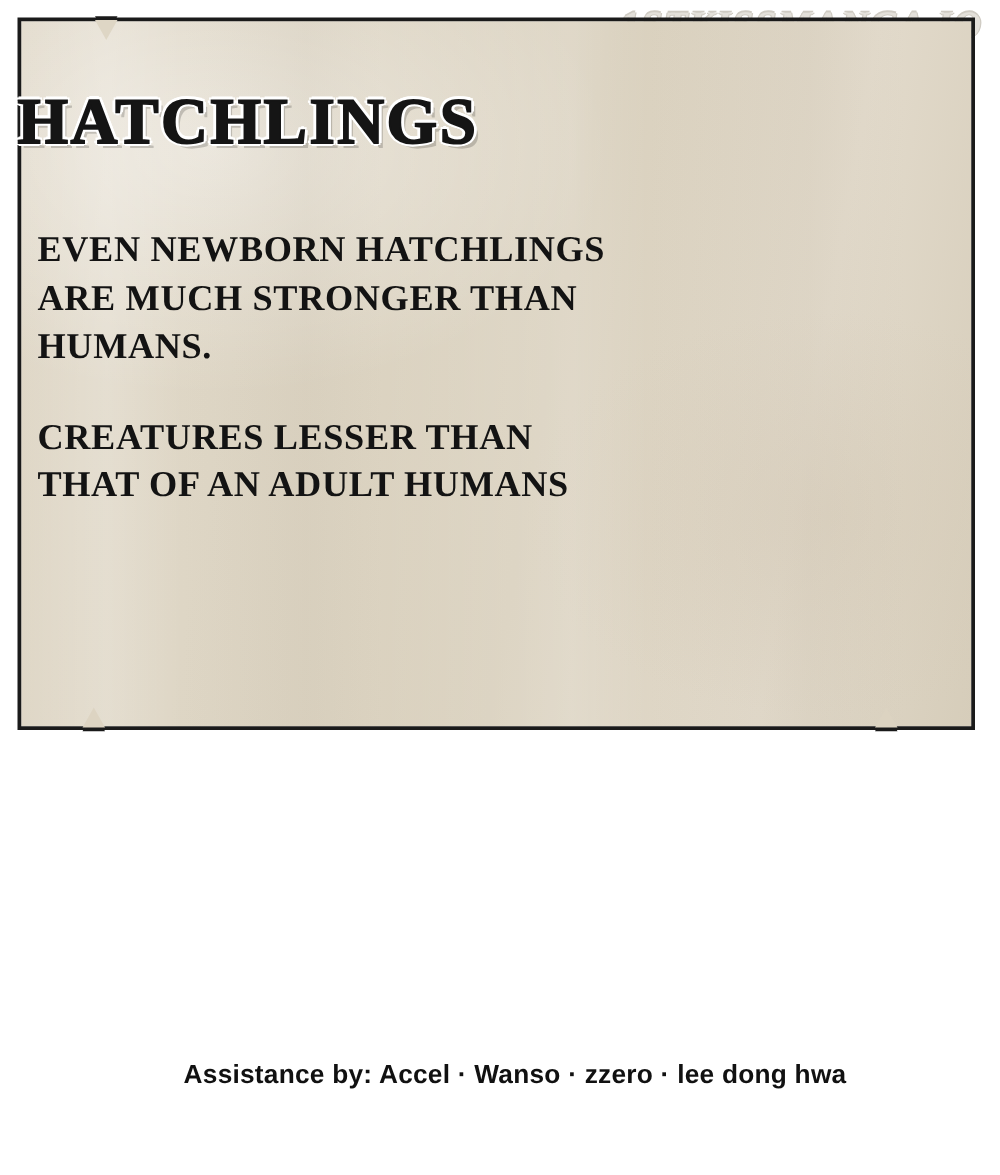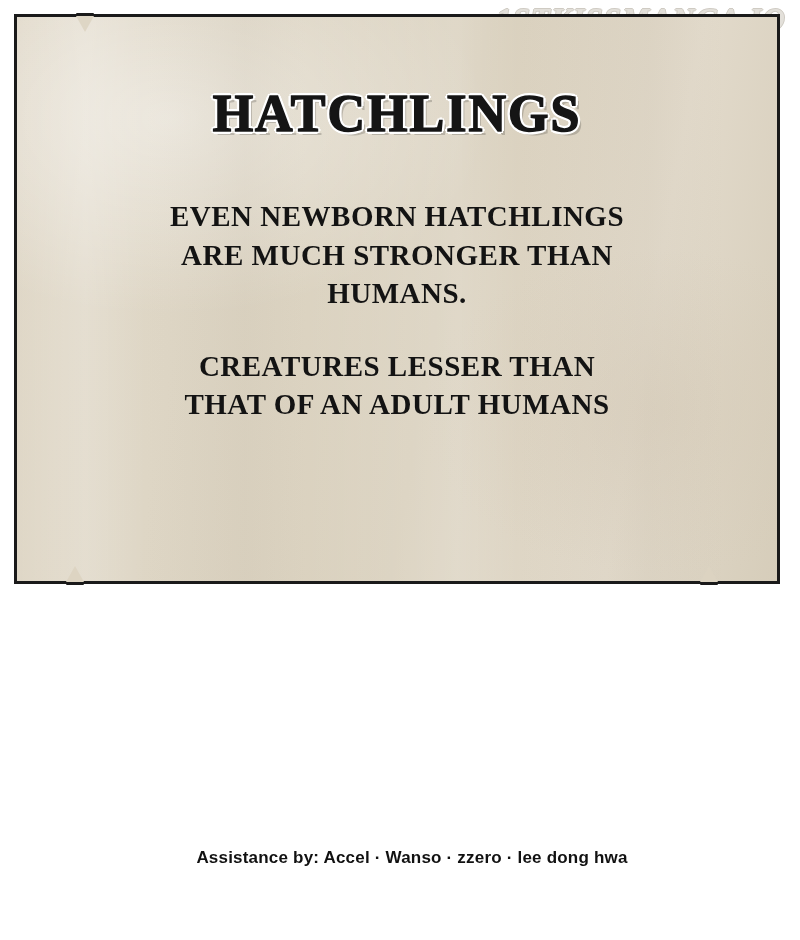--- a/index.html
+++ b/index.html
@@ -89,8 +89,7 @@
   .panel-content {
     position: relative;
     z-index: 2;
-    text-align: center;
-    padding-top: 70px;
+    padding-top: 54px;
   }
 
   .panel-title {

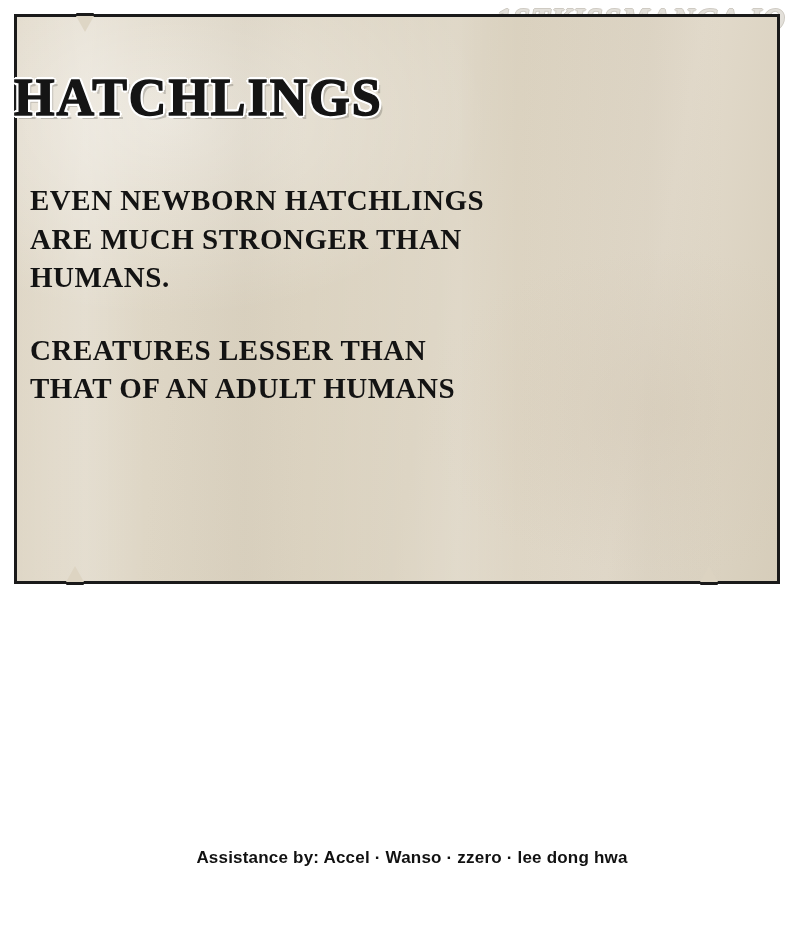--- a/index.html
+++ b/index.html
@@ -132,7 +132,7 @@
     top: 848px;
     text-align: center;
     font-family: "Liberation Sans", sans-serif;
-    font-size: 17px;
+    font-size: 21px;
     font-weight: bold;
     color: #111111;
     letter-spacing: 0.2px;

